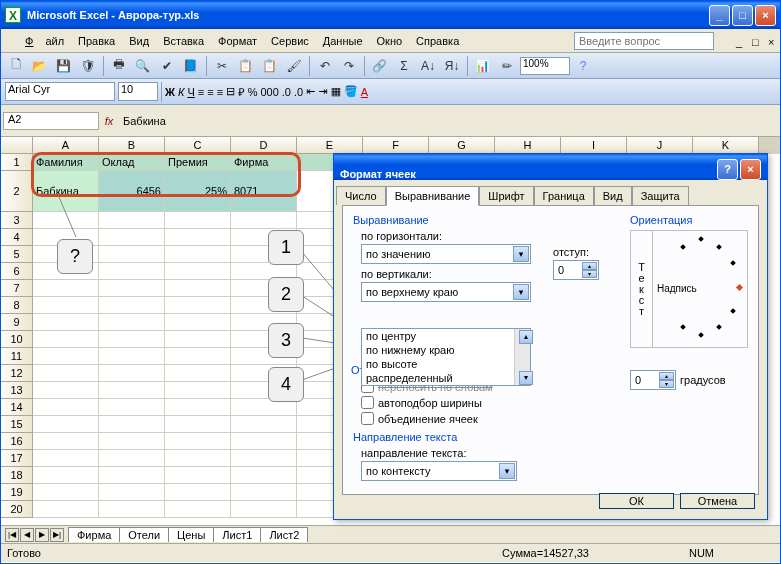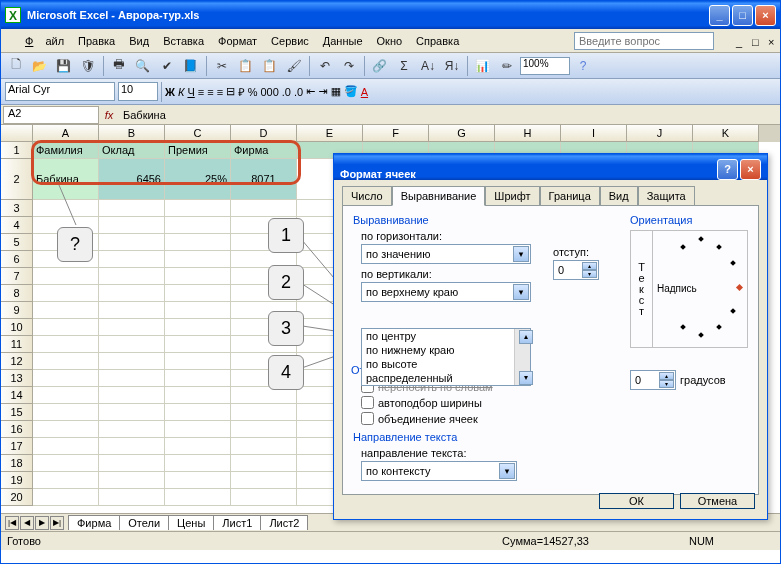--- a/index.html
+++ b/index.html
@@ -22,7 +22,7 @@
 .toolbar .zoom{width:50px;height:18px;background:#fff;border:1px solid #7f9db9;padding:0 2px;font-size:10px}
 .toolbar2{height:26px;background:linear-gradient(#e4ecf7,#c1d3ef);border-bottom:1px solid #8ba0bc;display:flex;align-items:center;padding:0 4px;gap:3px}
 .toolbar2 select,.toolbar2 .combo{height:19px;background:#fff;border:1px solid #7f9db9;font-size:11px;padding:0 2px}
-.fbar{height:20px;background:#ece9d8;border-bottom:1px solid #aca899;display:flex;align-items:center}
+.fbar{height:32px;background:#ece9d8;border-bottom:1px solid #aca899;display:flex;align-items:center}
 .fbar .namebox{width:96px;height:18px;background:#fff;border:1px solid #aca899;margin-left:2px;padding:0 4px}
 .fbar .fx{width:20px;text-align:center;font-style:italic;color:#8b0000}
 .fbar .formula{flex:1;padding-left:4px}

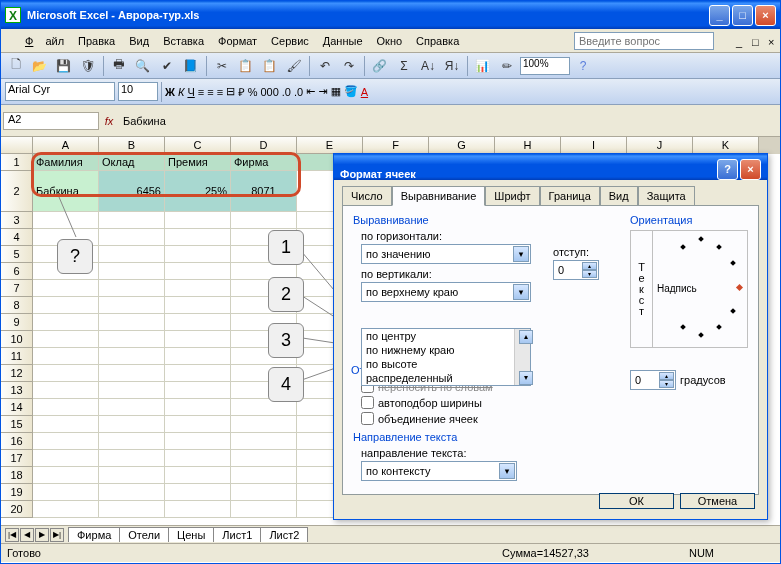--- a/index.html
+++ b/index.html
@@ -215,7 +215,7 @@
       <div class="cell first" style="line-height:40px">Бабкина</div>
       <div class="cell" style="text-align:right;line-height:40px">6456</div>
       <div class="cell" style="text-align:right;line-height:40px">25%</div>
-      <div class="cell" style="text-align:center;line-height:40px">8071</div>
+      <div class="cell" style="text-align:left;line-height:40px">8071</div>
       <div class="cell" style="background:#fff"></div>
         <div class="cell" style="background:#fff"></div>
         <div class="cell" style="background:#fff"></div>

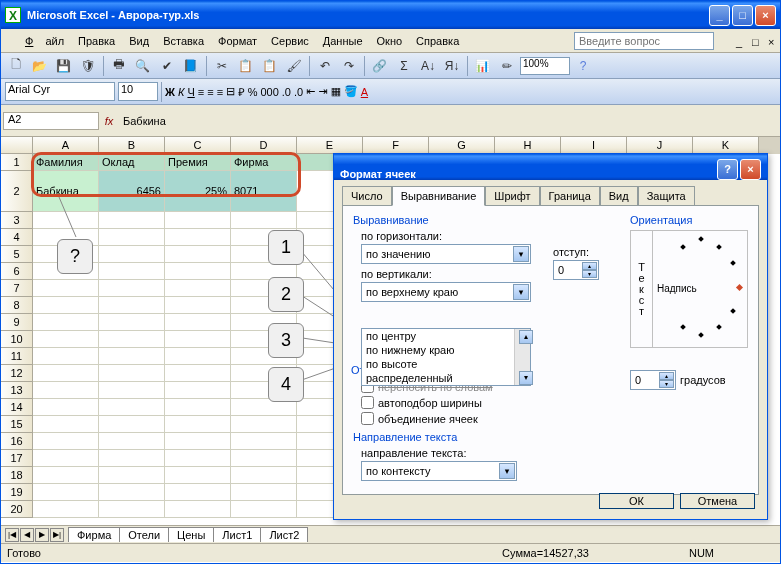--- a/index.html
+++ b/index.html
@@ -61,7 +61,7 @@
 .dialog .dtitle .btns span{width:21px;height:21px;border:1px solid #fff;border-radius:3px;text-align:center;line-height:18px}
 .dialog .dtitle .help{background:linear-gradient(#7ba7e8,#3a6ed5)}
 .dialog .dtitle .close{background:linear-gradient(#e88b6f,#d04a2a)}
-.dialog .tabs{display:flex;padding:6px 6px 0 8px;gap:0}
+.dialog .tabs{display:flex;padding:6px 6px 0 2px;gap:0}
 .dialog .tabs span{padding:3px 8px;background:#ece9d8;border:1px solid #919b9c;border-bottom:none;font-size:11px;position:relative}
 .dialog .tabs span.active{background:#fcfcfe;border-bottom:1px solid #fcfcfe;margin-bottom:-1px;z-index:2}
 .dialog .panel{margin:0 8px 8px 8px;background:#fcfcfe;border:1px solid #919b9c;height:290px;padding:8px 10px;position:relative}

